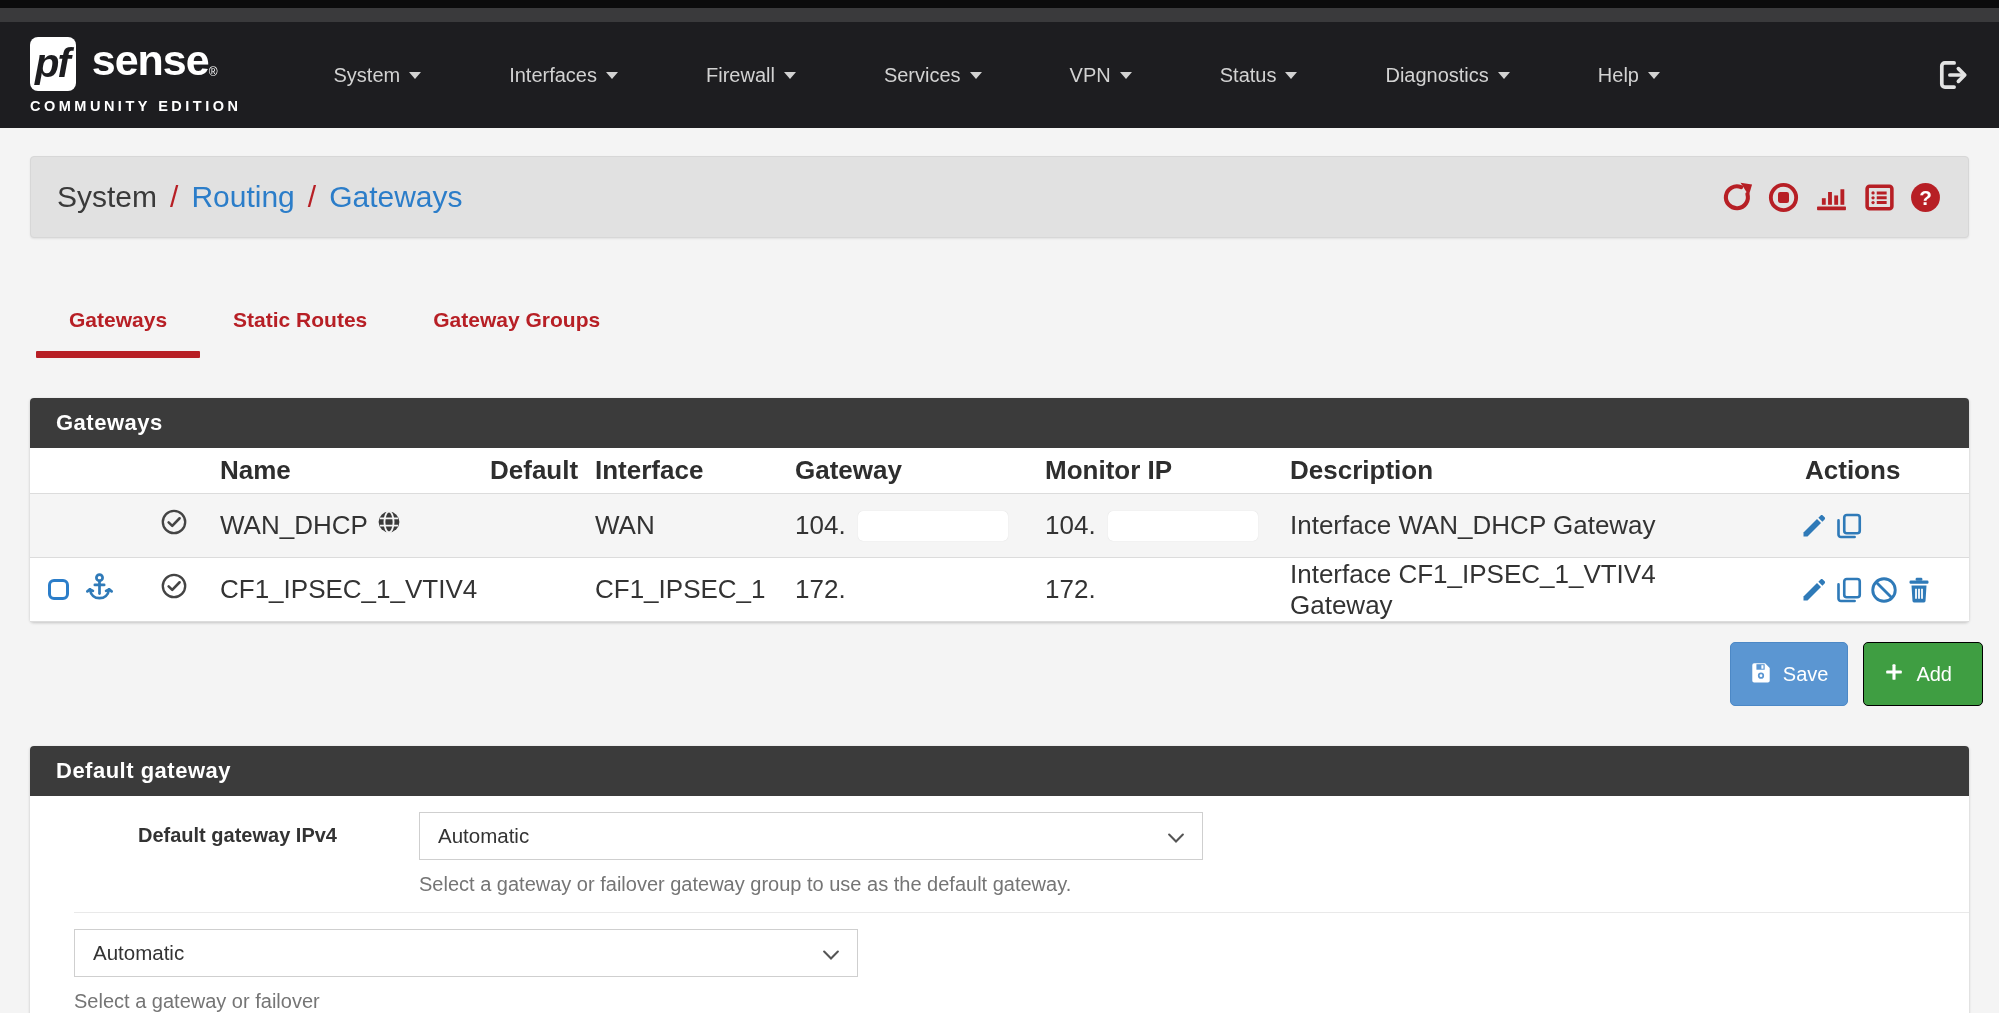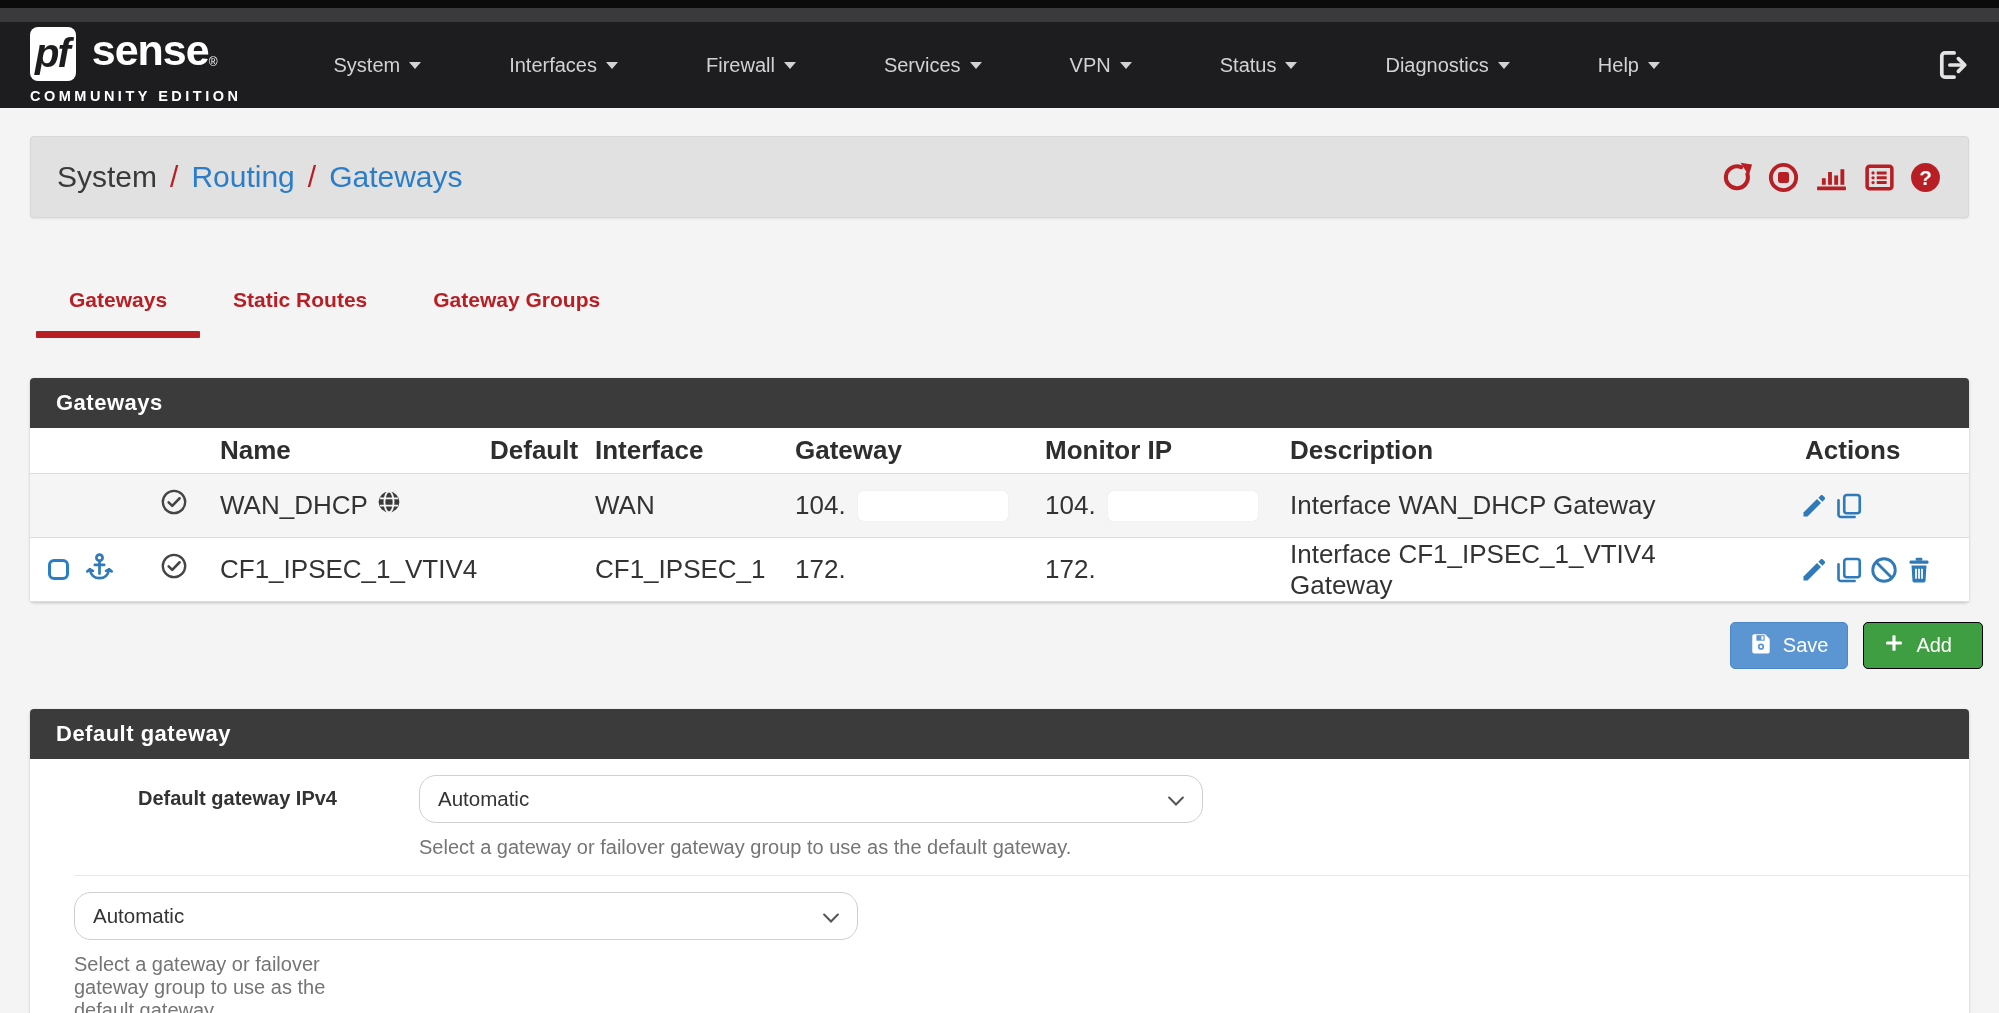--- a/index.html
+++ b/index.html
@@ -11,7 +11,7 @@
   .strip2 { height:14px; background:#3a3a3c; }
 
   
-  .navbar { height:86px; background:#1d1d20; display:flex; align-items:center; padding:0 30px; }
+  .navbar { height:106px; background:#1d1d20; display:flex; align-items:center; padding:0 30px; }
   .brand { display:flex; flex-direction:column; margin-right:48px; cursor:pointer; }
   .brand-row { display:flex; align-items:flex-start; }
   .pf-box { background:#fff; color:#1d1d20; font-style:italic; font-weight:800; font-size:40px;

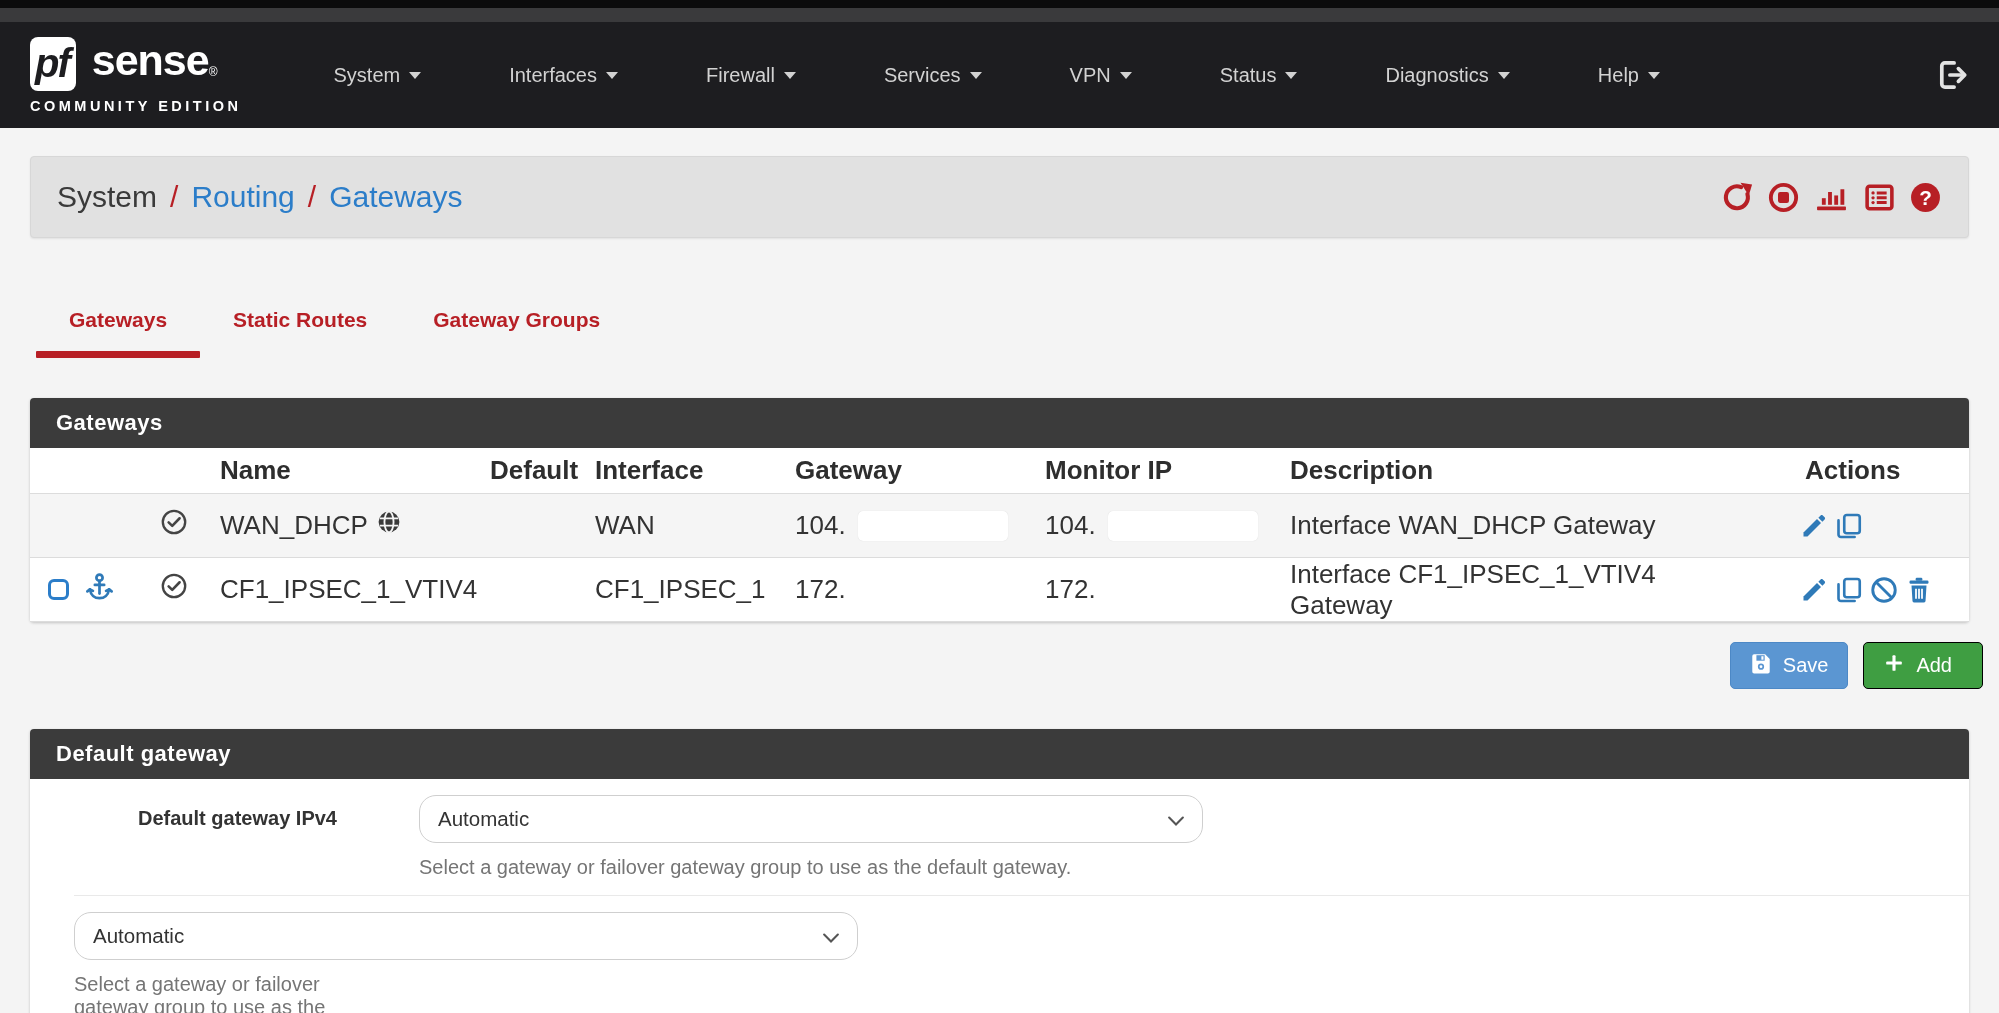--- a/index.html
+++ b/index.html
@@ -67,7 +67,7 @@
 
   
   .btn-row { display:flex; justify-content:flex-end; gap:15px; margin-top:20px; }
-  .btn { height:47px; border-radius:5px; color:#fff; font-size:20px; display:flex; align-items:center;
+  .btn { height:64px; border-radius:5px; color:#fff; font-size:20px; display:flex; align-items:center;
     gap:11px; padding:0 19px; cursor:pointer; white-space:nowrap; }
   .btn-save { background:#5b96d2; border:1px solid #4c88c6; }
   .btn-add { background:#3f9e42; border:1px solid #000000; margin-right:-14px; padding-right:30px; }

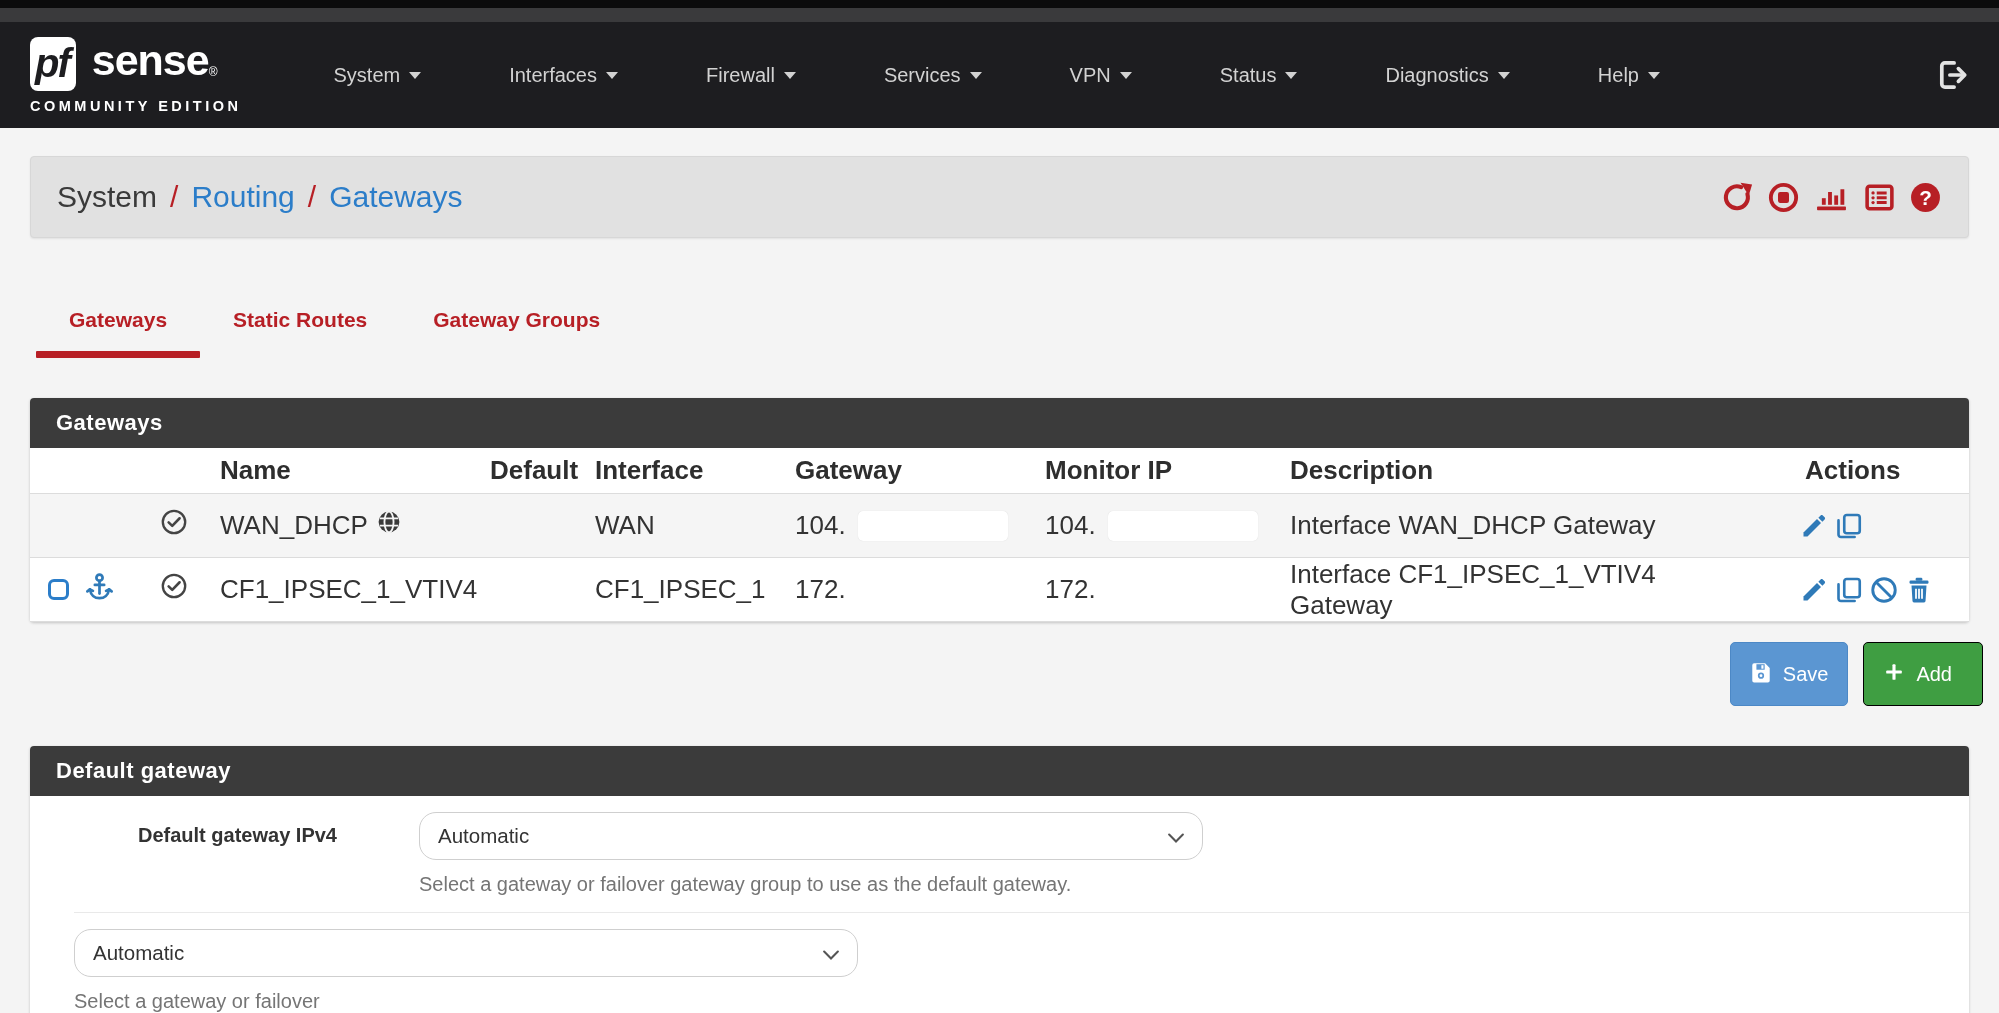--- a/index.html
+++ b/index.html
@@ -77,7 +77,7 @@
   .form-row + .form-row { border-top:1px solid #e9e9e9; }
   .form-label { font-size:20px; font-weight:700; color:#333; padding-left:64px; padding-top:12px; }
   .form-control { padding-right:40px; }
-  .select { width:784px; height:48px; background:#fff; border:1.5px solid #cfcfcf; border-radius:17px;
+  .select { width:784px; height:48px; background:#fff; border:1.5px solid #cfcfcf; border-radius:0;
     display:flex; align-items:center; padding:0 18px; font-size:20.5px; color:#333; cursor:pointer;
     justify-content:space-between; }
   .help { font-size:20px; color:#757575; margin-top:13px; }

